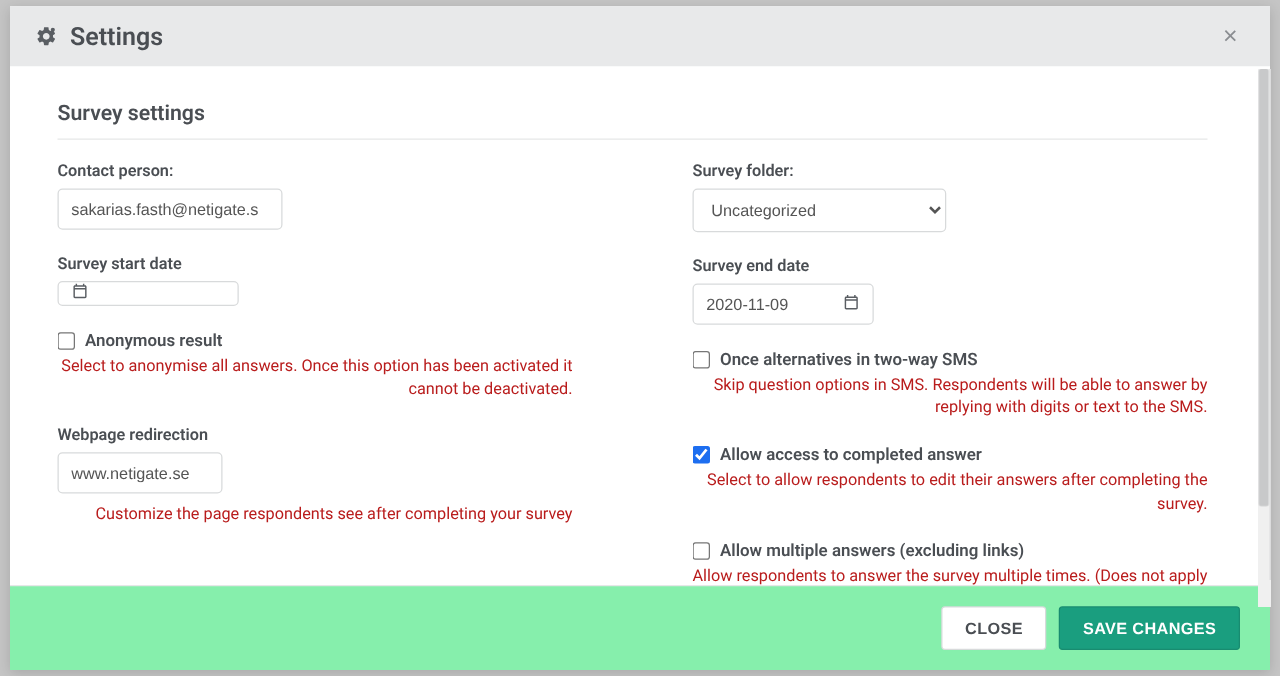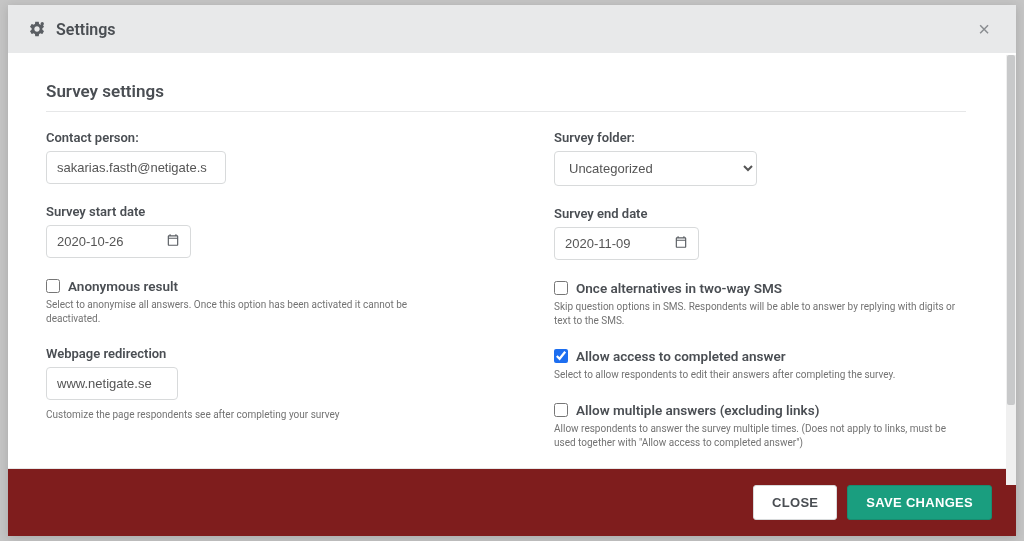--- a/index.html
+++ b/index.html
@@ -40,7 +40,7 @@
       color: #5a5e63;
     }
     .modal-title {
-      font-size: 16px;
+      font-size: 20px;
       font-weight: 600;
       color: #4a4e53;
     }

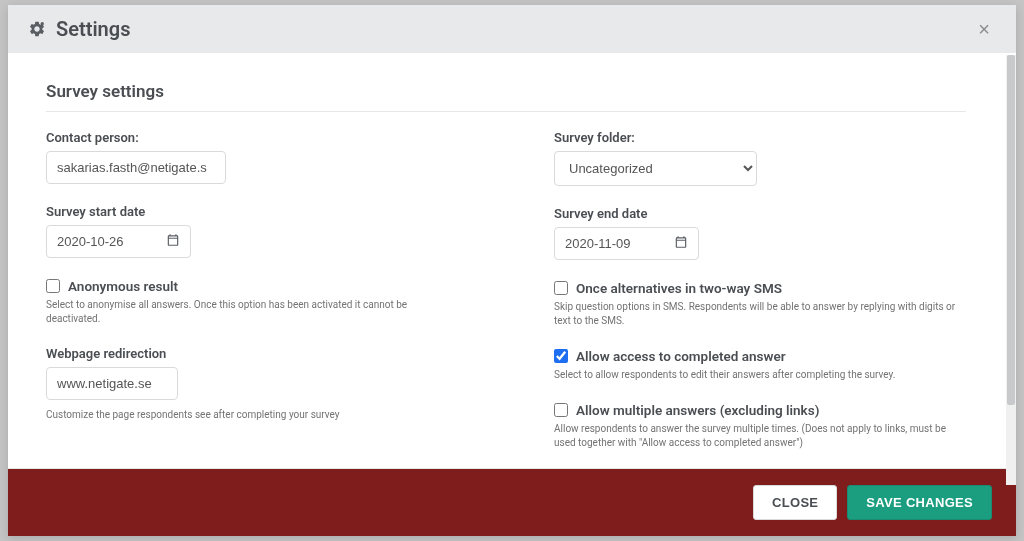--- a/index.html
+++ b/index.html
@@ -219,7 +219,6 @@
         <div class="field">
           <label class="field-label">Survey start date</label>
           <div class="date-input-wrap">
-            <input type="text" class="date-input" value="2020-10-26" style="">
             <span class="cal-icon">
               <svg width="14" height="14" viewBox="0 0 24 24" fill="currentColor">
                   <path d="M19 4h-1V2h-2v2H8V2H6v2H5c-1.1 0-2 .9-2 2v14c0 1.1.9 2 2 2h14c1.1 0 2-.9 2-2V6c0-1.1-.9-2-2-2zm0 16H5V10h14v10zm0-12H5V6h14v2z"></path>

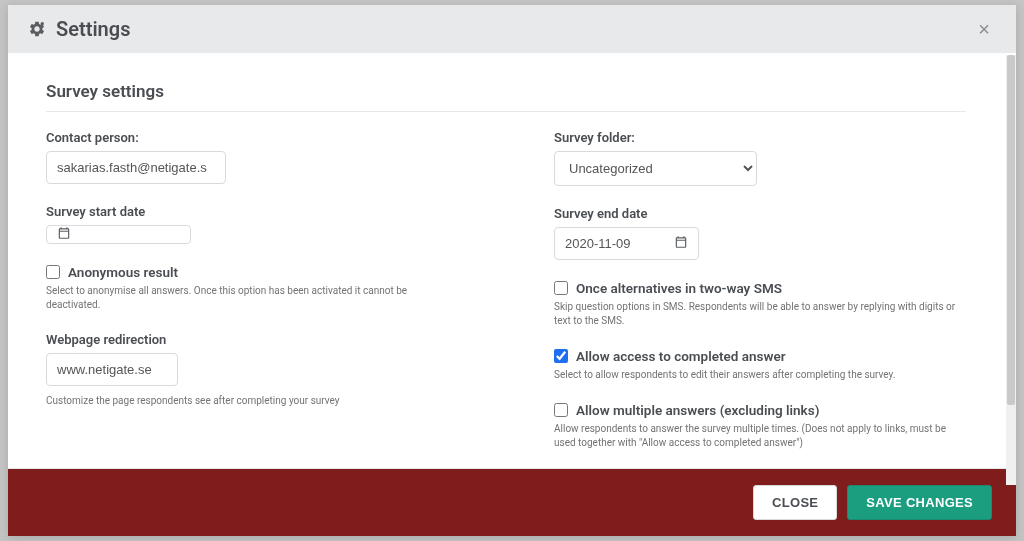--- a/index.html
+++ b/index.html
@@ -141,10 +141,11 @@
       cursor: pointer;
     }
     .help-text {
-      font-size: 10px;
-      color: #737373;
+      font-size: 13px;
+      color: #b91c1c;
       line-height: 1.4;
       margin-top: 2px;
+      text-align: right;
     }
     .modal-footer {
       background: #7f1d1d;

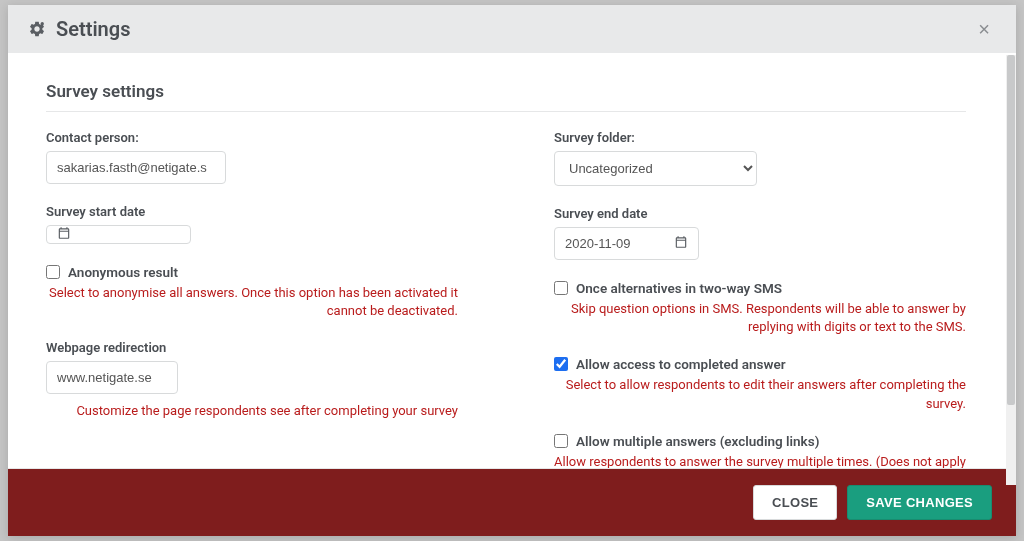--- a/index.html
+++ b/index.html
@@ -148,7 +148,7 @@
       text-align: right;
     }
     .modal-footer {
-      background: #7f1d1d;
+      background: #86efac;
       border-top: 1px solid #e6e7e8;
       padding: 16px 24px;
       display: flex;

